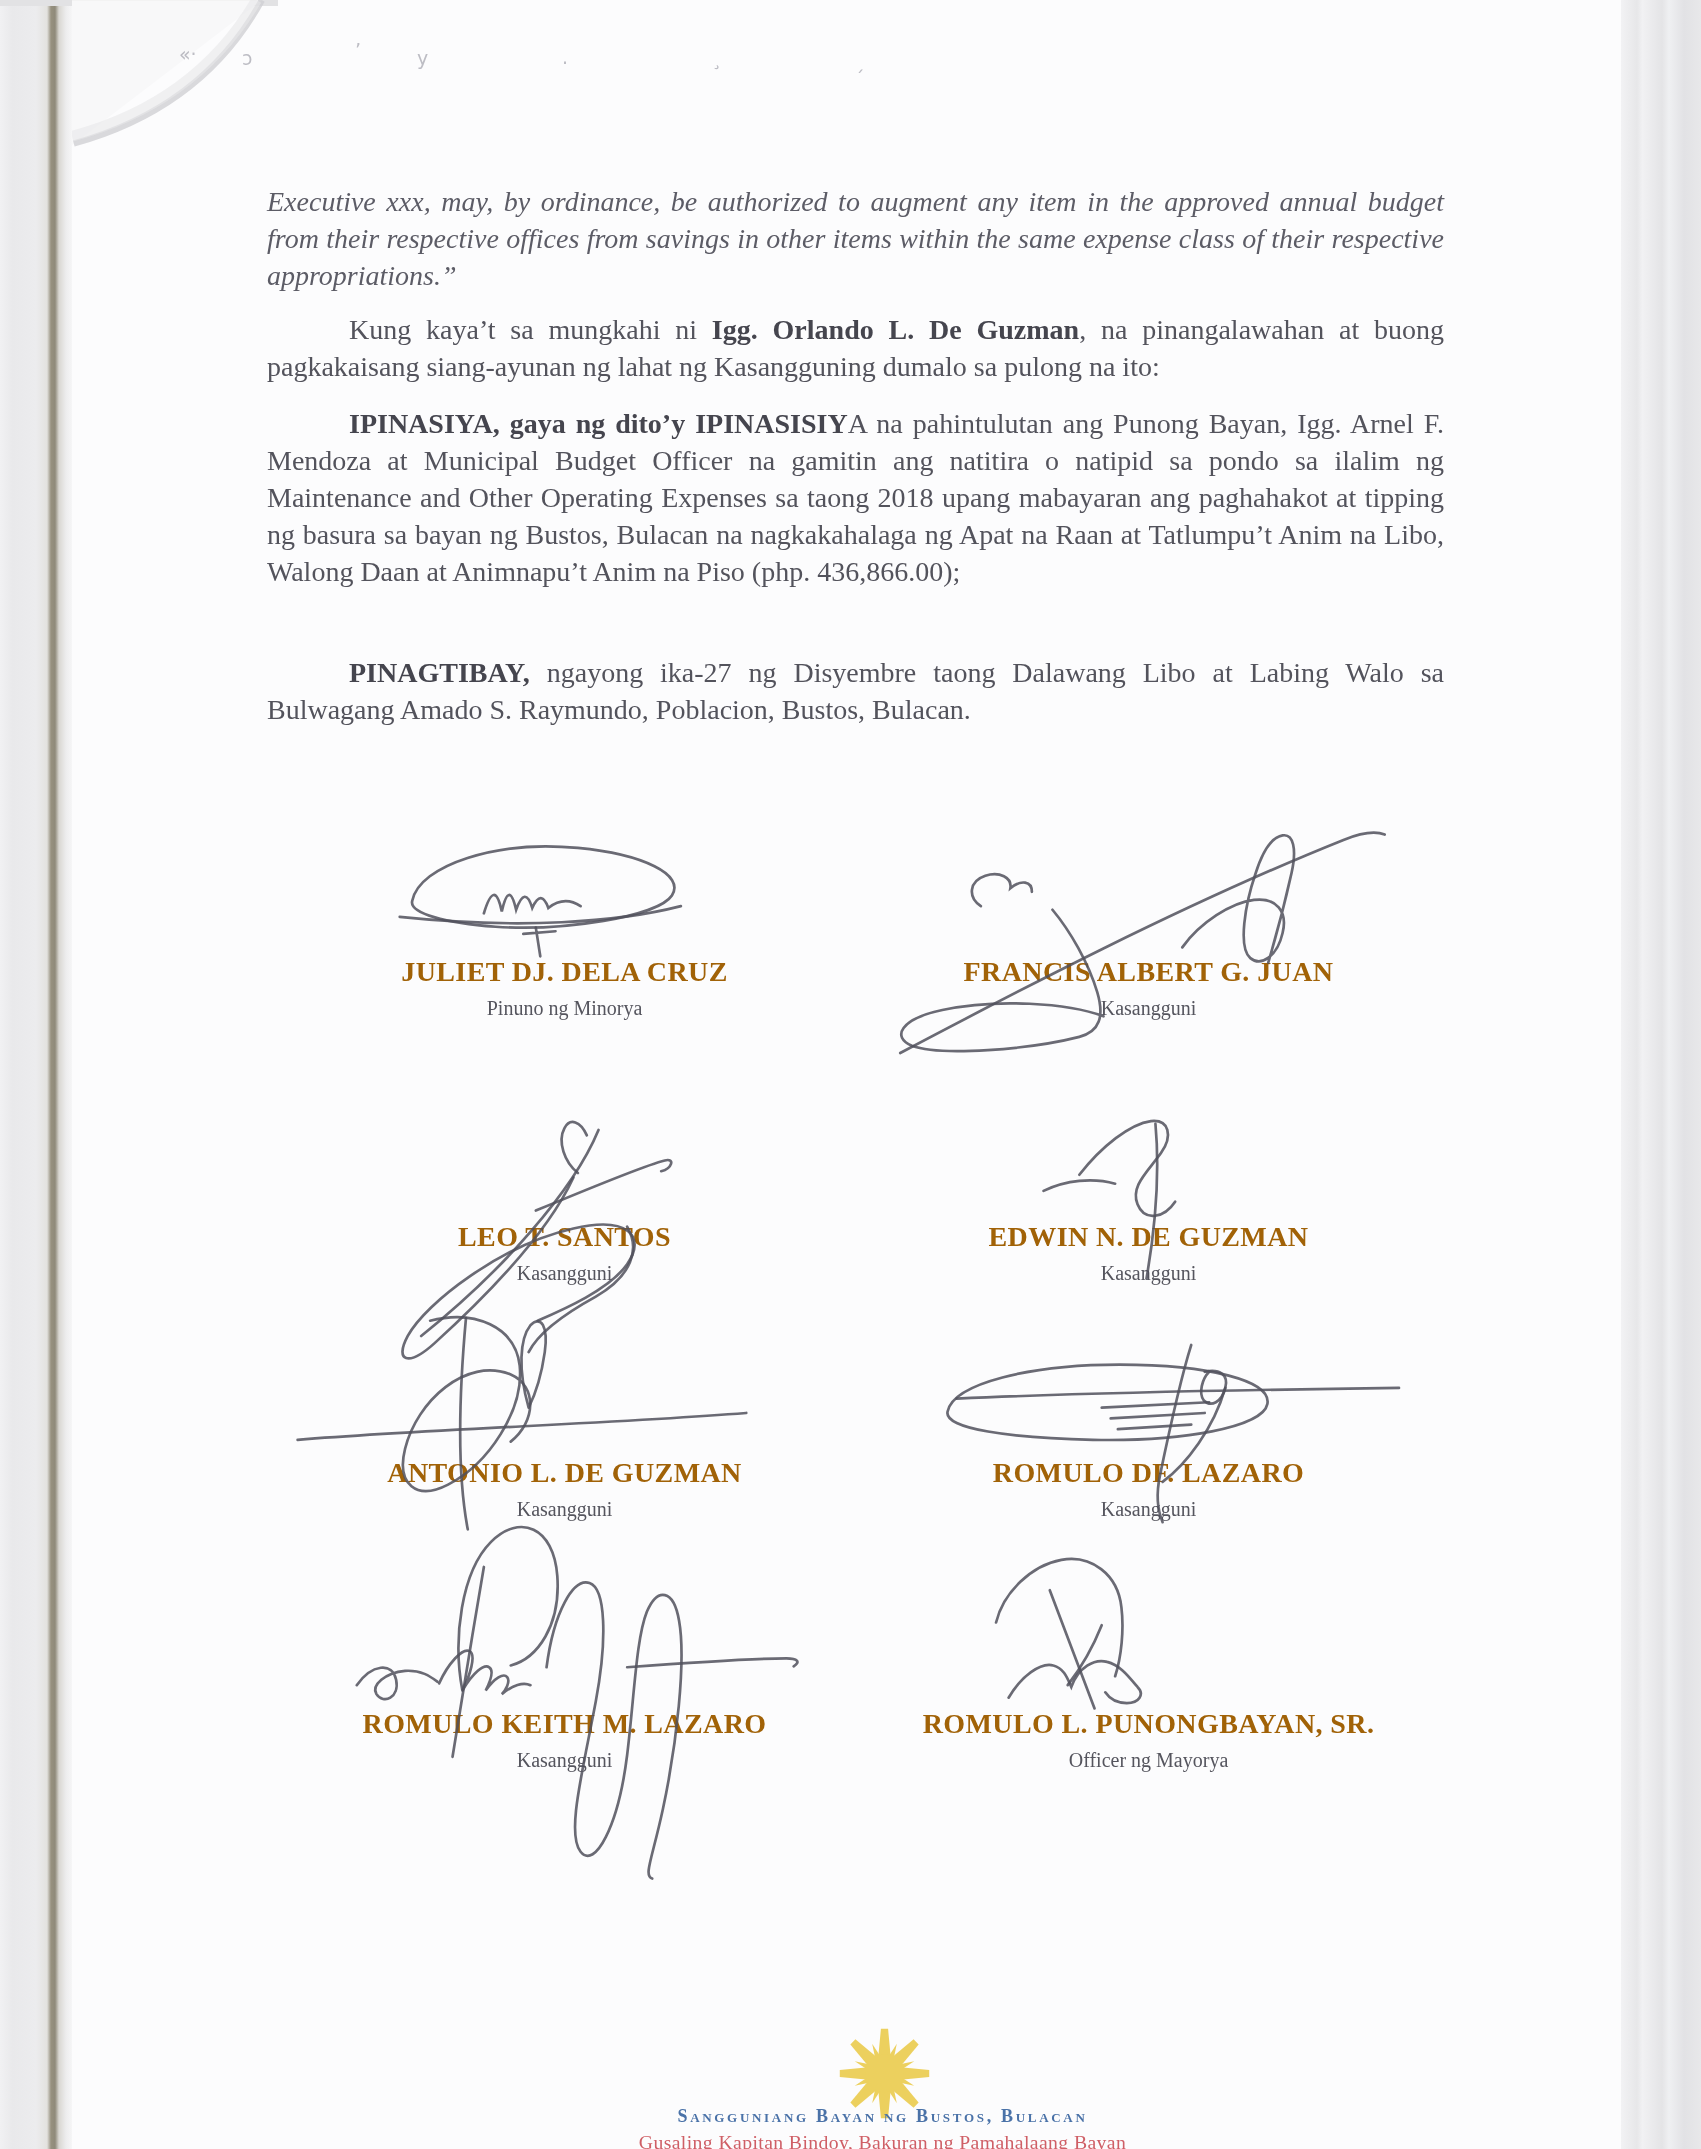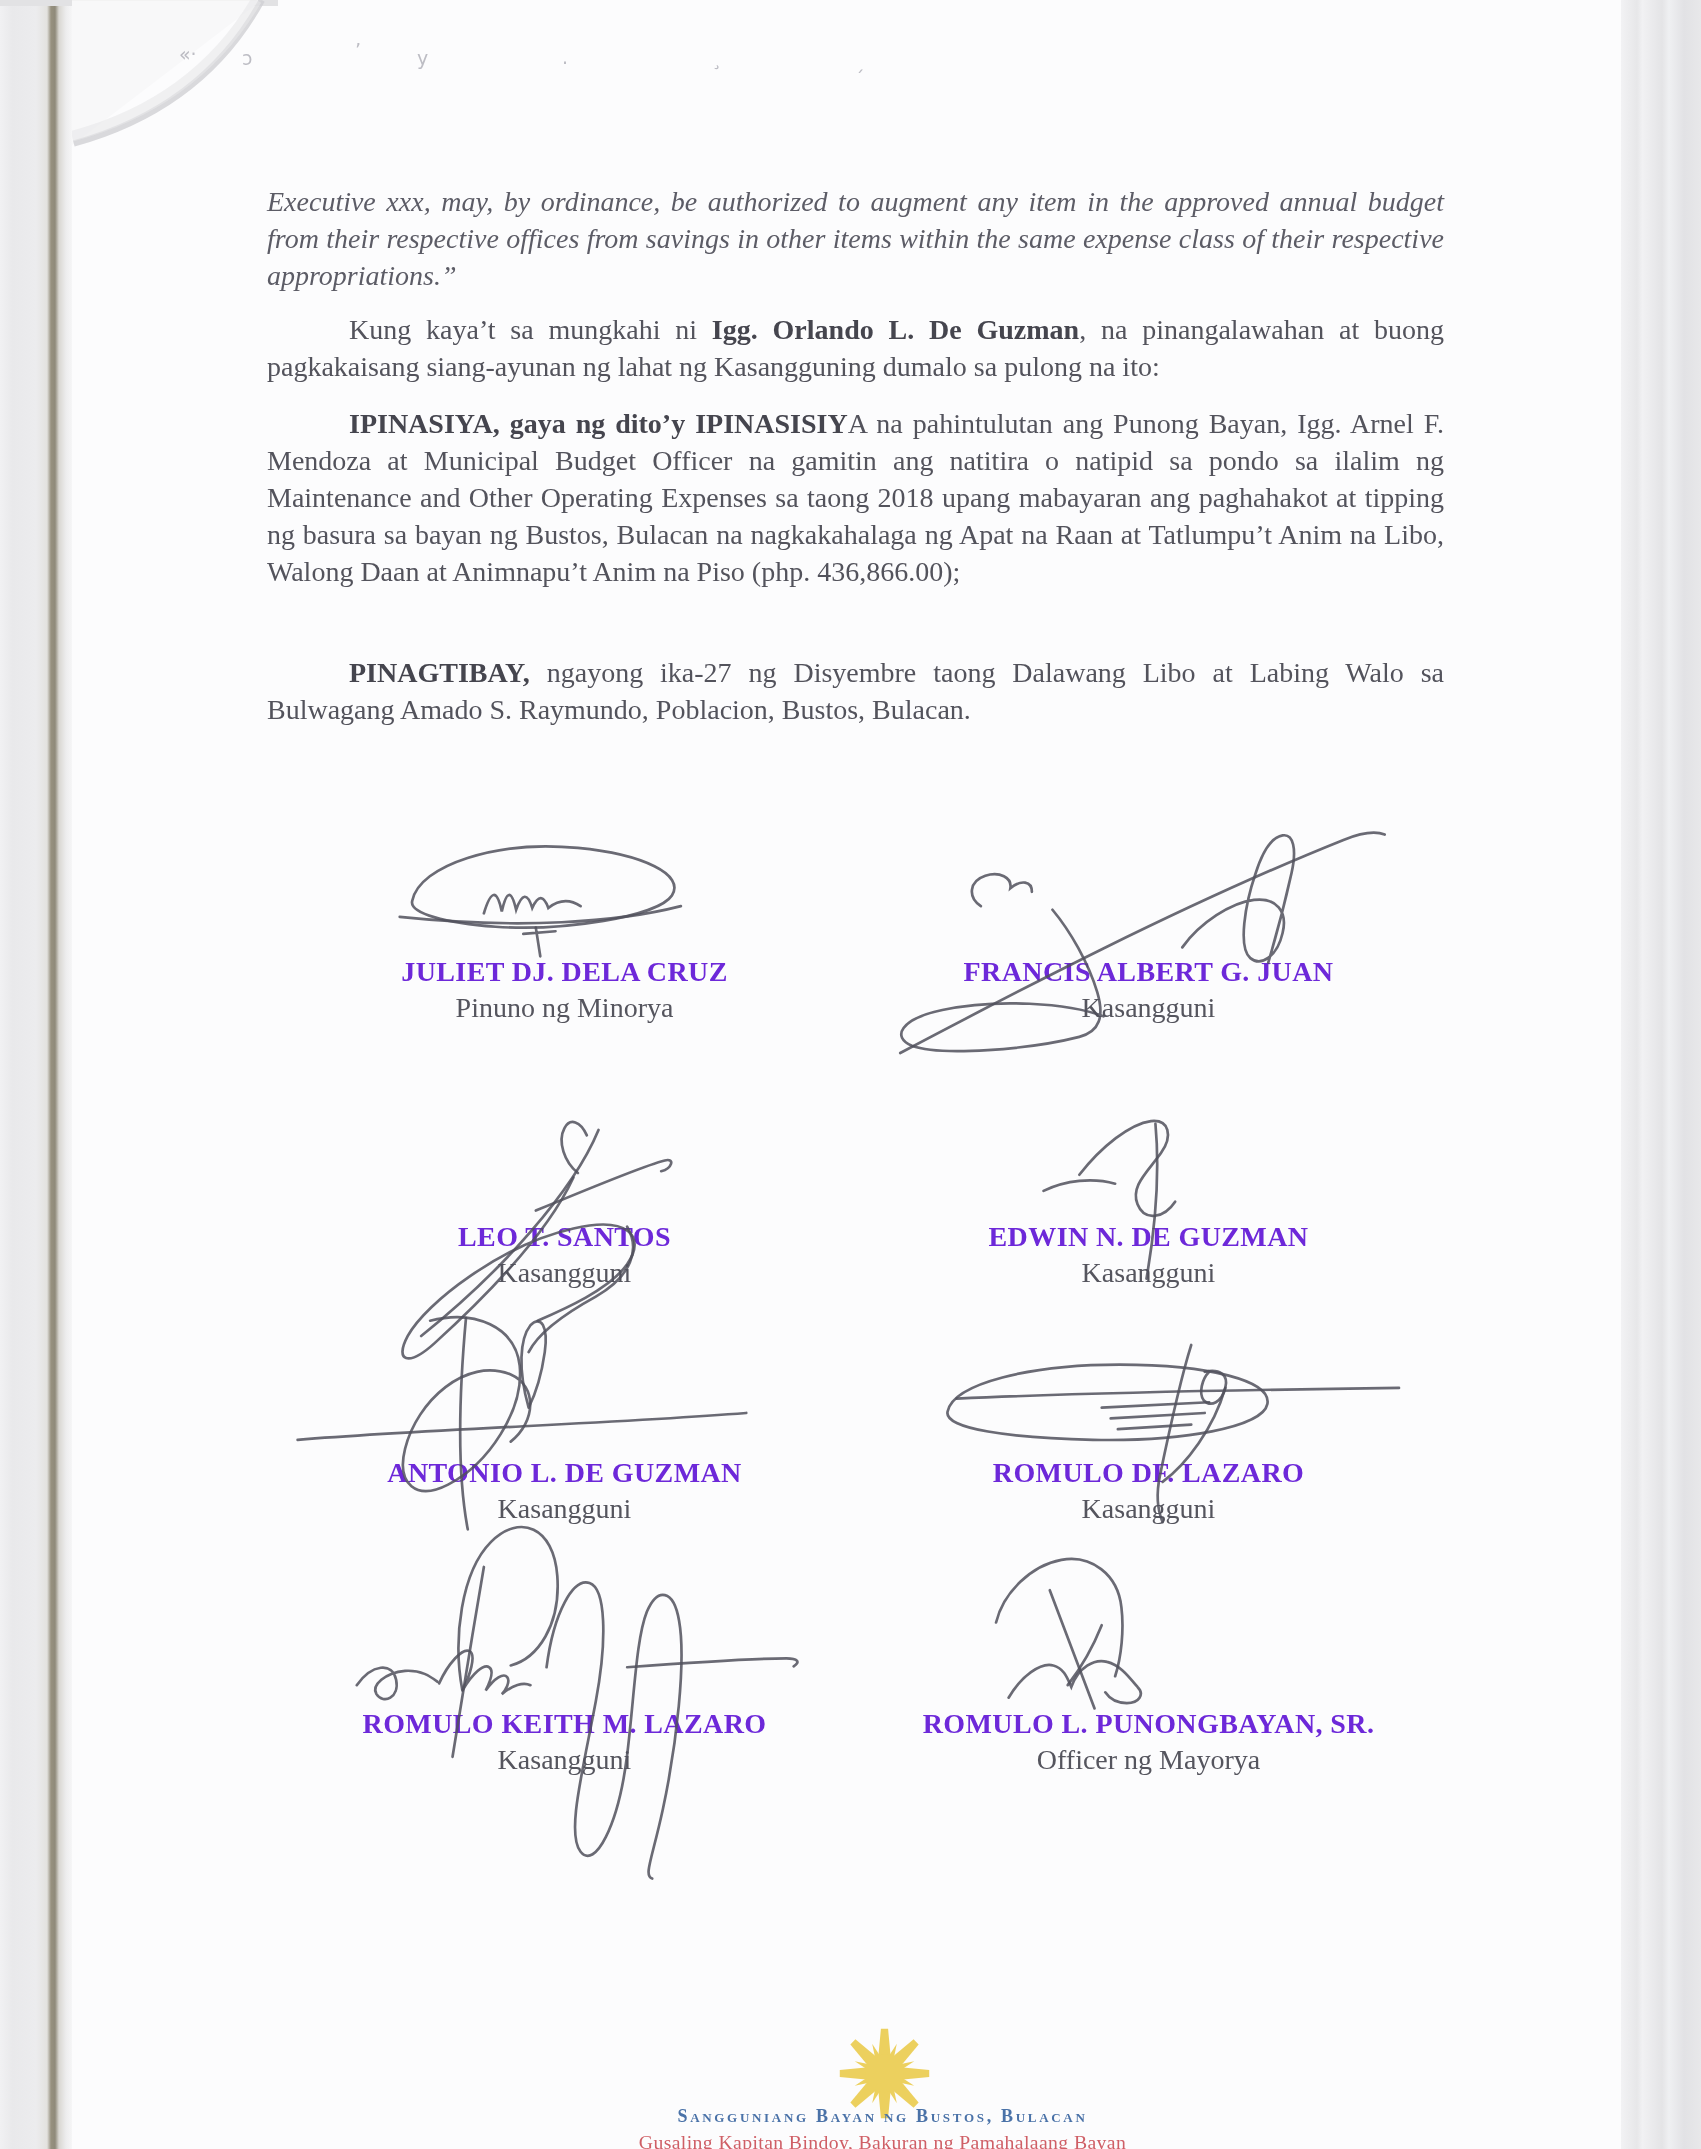--- a/index.html
+++ b/index.html
@@ -42,7 +42,7 @@
   
   .sig-block{position:absolute; width:591px; text-align:center;}
   .sig-block .name{
-    font-weight:bold; font-size:28px; line-height:34px; color:#6d28d9; letter-spacing:0.4px;
+    font-weight:bold; font-size:28px; line-height:34px; color:#a16207; letter-spacing:0.4px;
   }
   .sig-block .role{font-size:28px; line-height:34px; margin-top:1.8px; color:#55555e;}
   .c1{left:269px;} .c2{left:853px;}

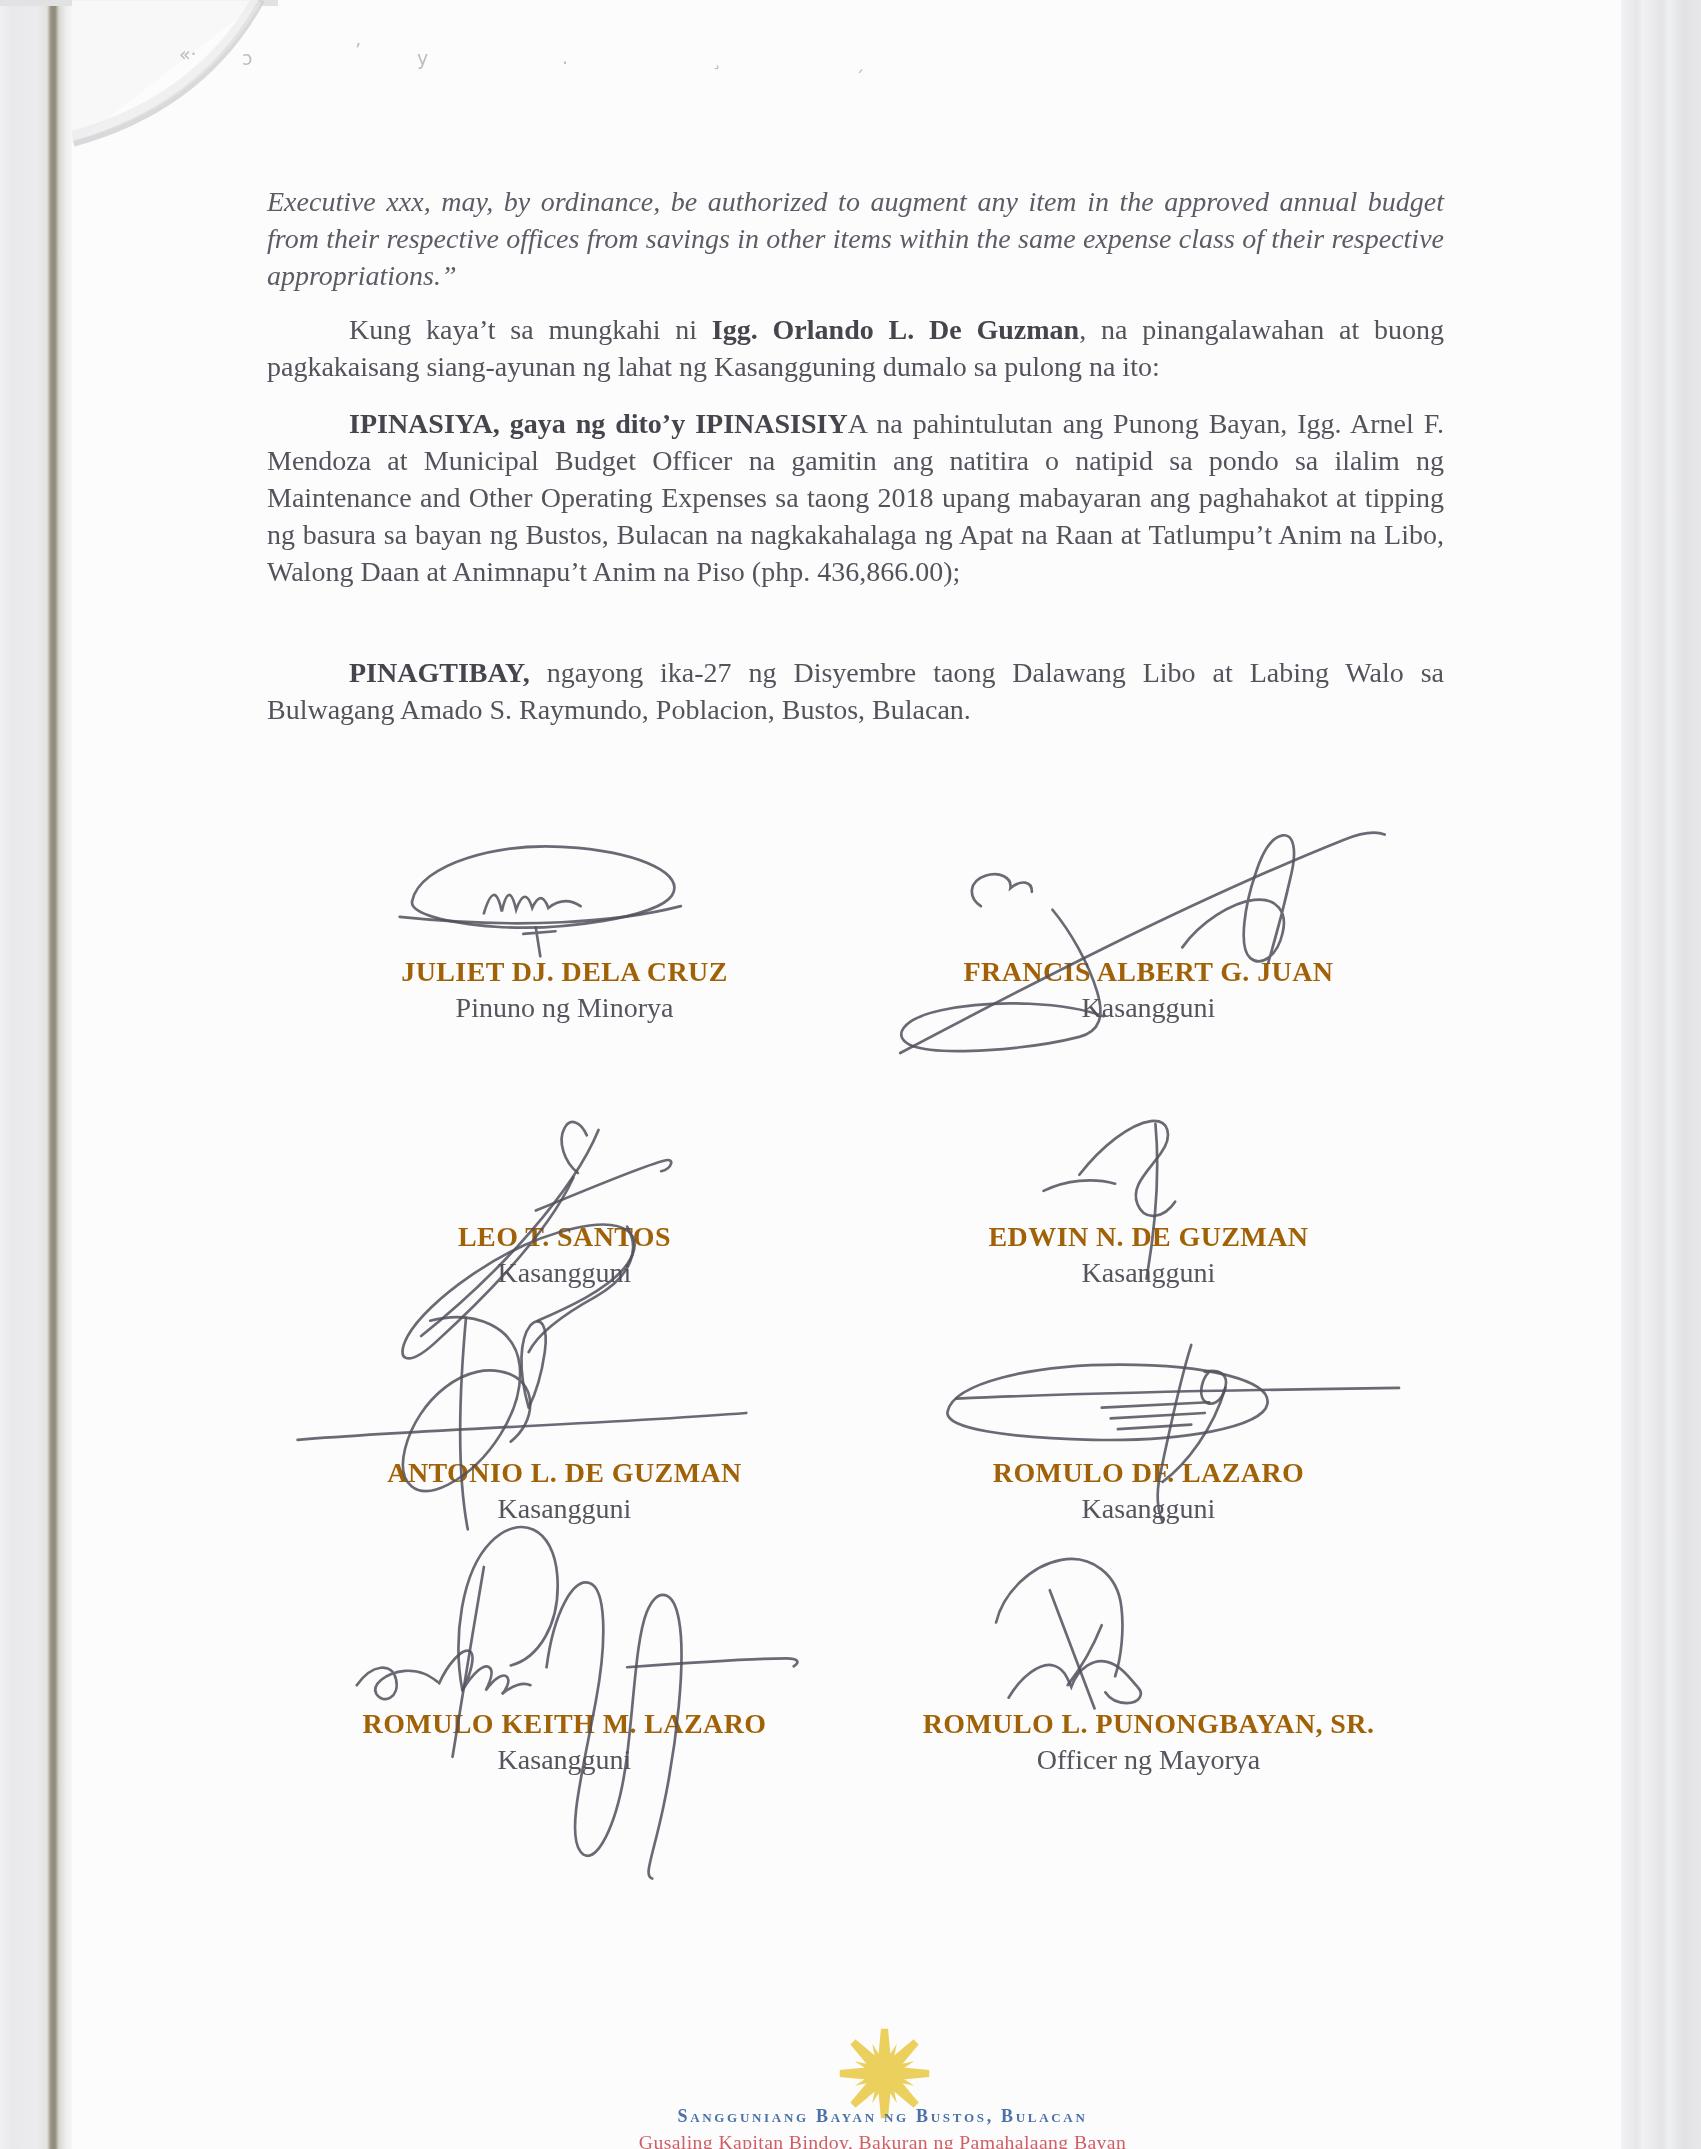--- a/index.html
+++ b/index.html
@@ -44,7 +44,7 @@
   .sig-block .name{
     font-weight:bold; font-size:28px; line-height:34px; color:#a16207; letter-spacing:0.4px;
   }
-  .sig-block .role{font-size:28px; line-height:34px; margin-top:1.8px; color:#55555e;}
+  .sig-block .role{font-size:20px; line-height:34px; margin-top:1.8px; color:#55555e;}
   .c1{left:269px;} .c2{left:853px;}
   .r1{top:955px;} .r2{top:1202px;margin-top:18px;} .r3{top:1456px;} .r4{top:1707px;}
   

